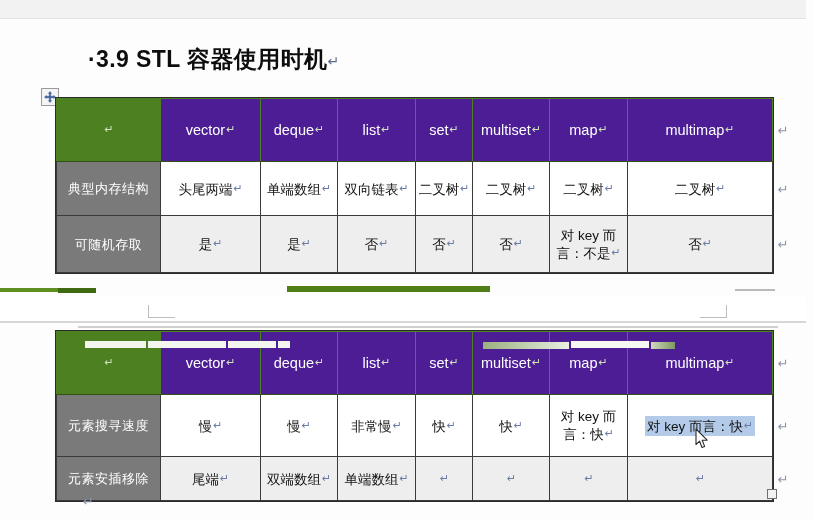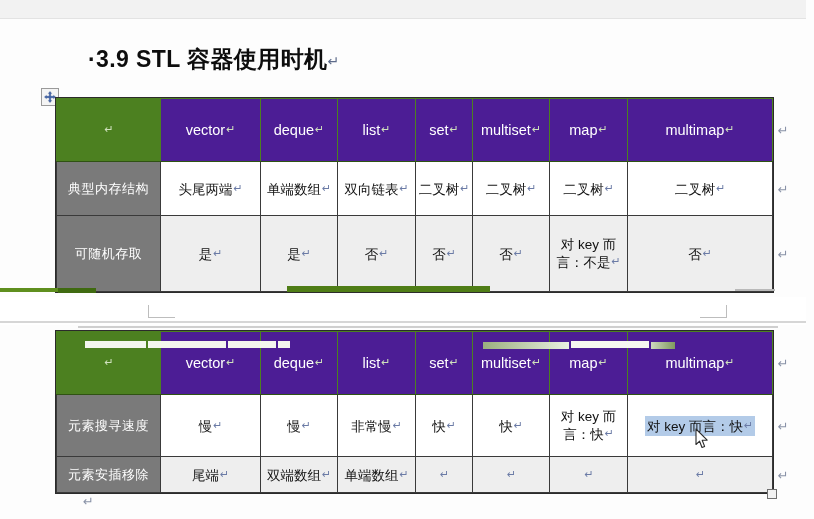--- a/index.html
+++ b/index.html
@@ -193,7 +193,7 @@
         </td>
       </tr>
 
-      <tr class="alt" style="height:76px">
+      <tr class="alt" style="height:57px">
         <td class="rowlabel">可随机存取</td>
         <td><span>是</span><span class="pc">↵</span></td>
         <td><span>是</span><span class="pc">↵</span></td>

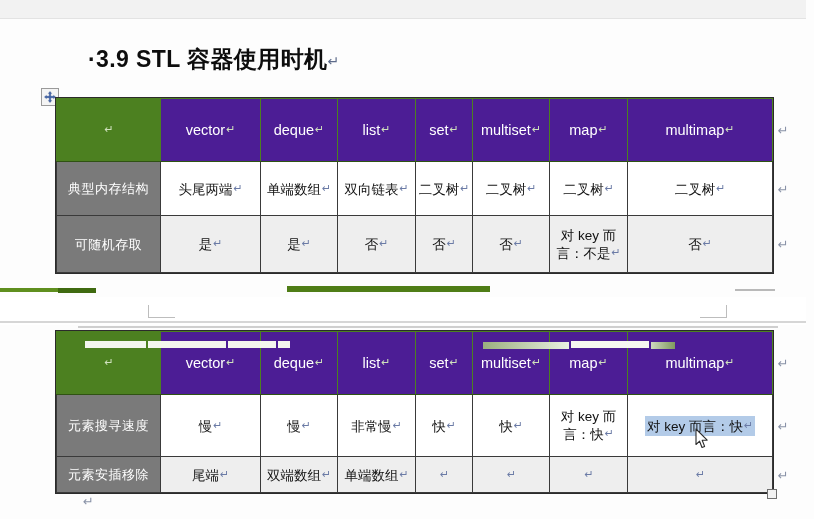--- a/index.html
+++ b/index.html
@@ -258,7 +258,7 @@
         </td>
       </tr>
 
-      <tr class="alt" style="height:36px">
+      <tr class="alt" style="height:44px">
         <td class="rowlabel">元素安插移除</td>
         <td><span>尾端</span><span class="pc">↵</span></td>
         <td><span>双端数组</span><span class="pc">↵</span></td>

